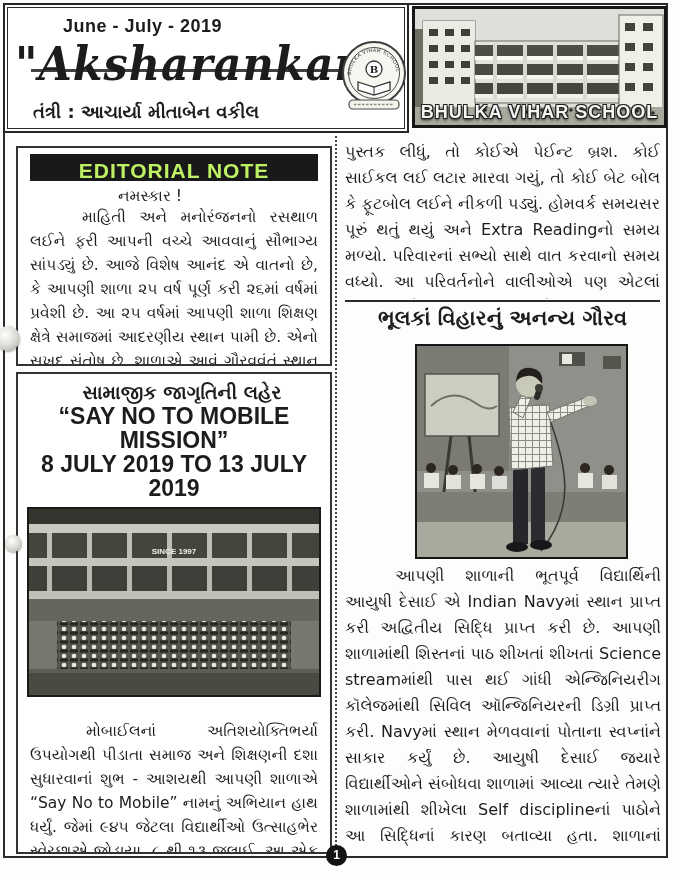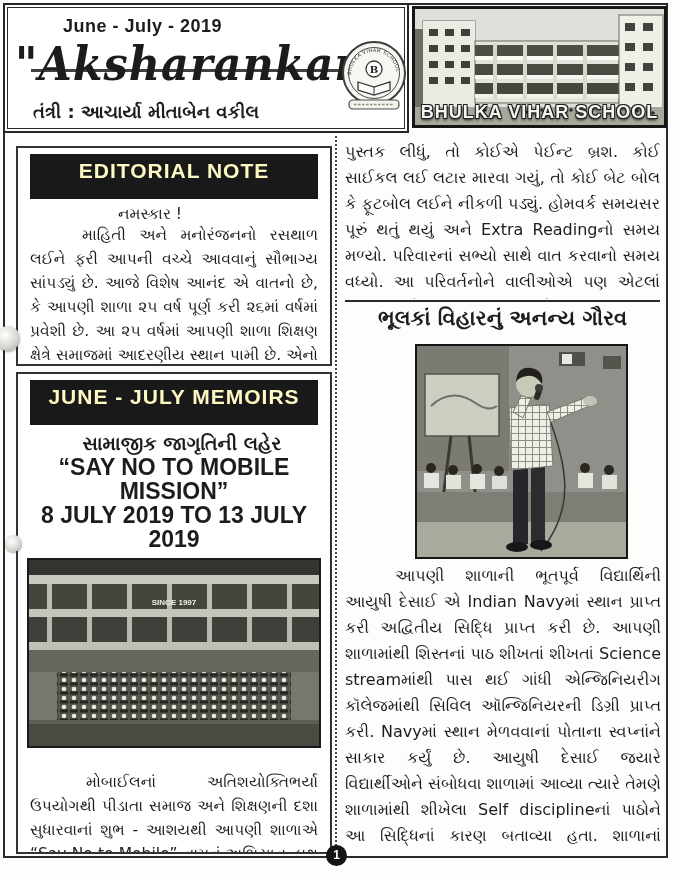--- a/index.html
+++ b/index.html
@@ -37,7 +37,7 @@
                border-left:2px dotted #454545;}
 
   
-  .bar{margin:6px 12px 0 12px;height:45px;line-height:33px;background:#191919;color:#fef9c3;
+  .bar{margin:6px 12px 0 12px;height:27px;line-height:33px;background:#191919;color:#bef264;
        text-align:center;font-size:21px;font-weight:bold;letter-spacing:1px;
        font-family:"Liberation Sans",sans-serif;}
 

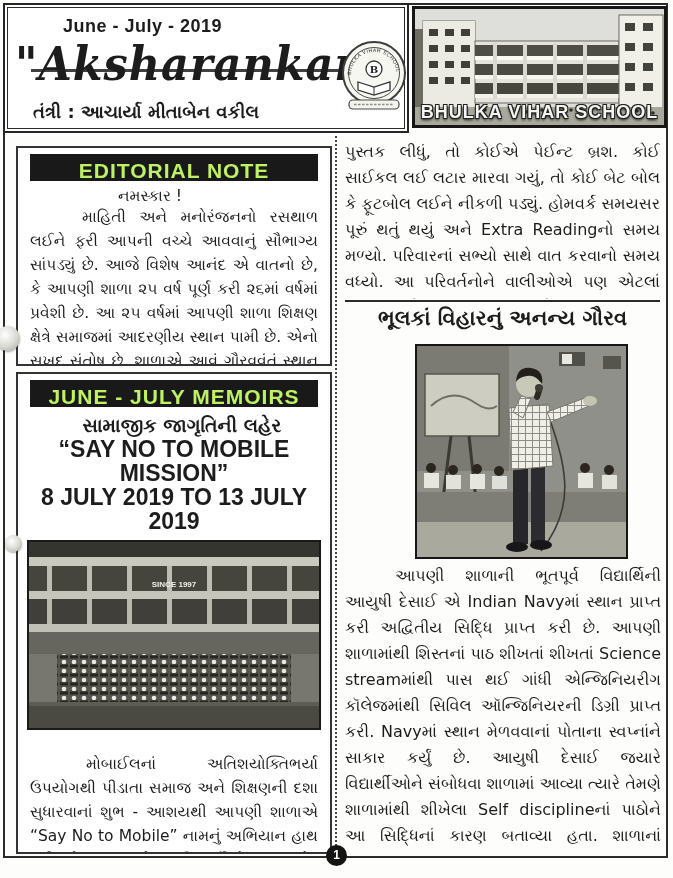--- a/index.html
+++ b/index.html
@@ -192,7 +192,6 @@
   </section>
 
   <section class="memoirs-box">
-    <div class="bar">JUNE - JULY MEMOIRS</div>
     <div class="guj memoir-sub">સામાજીક જાગૃતિની લહેર</div>
     <div class="mission-line">“SAY NO TO MOBILE MISSION”</div>
     <div class="mission-line">8 JULY 2019 TO 13 JULY 2019</div>

